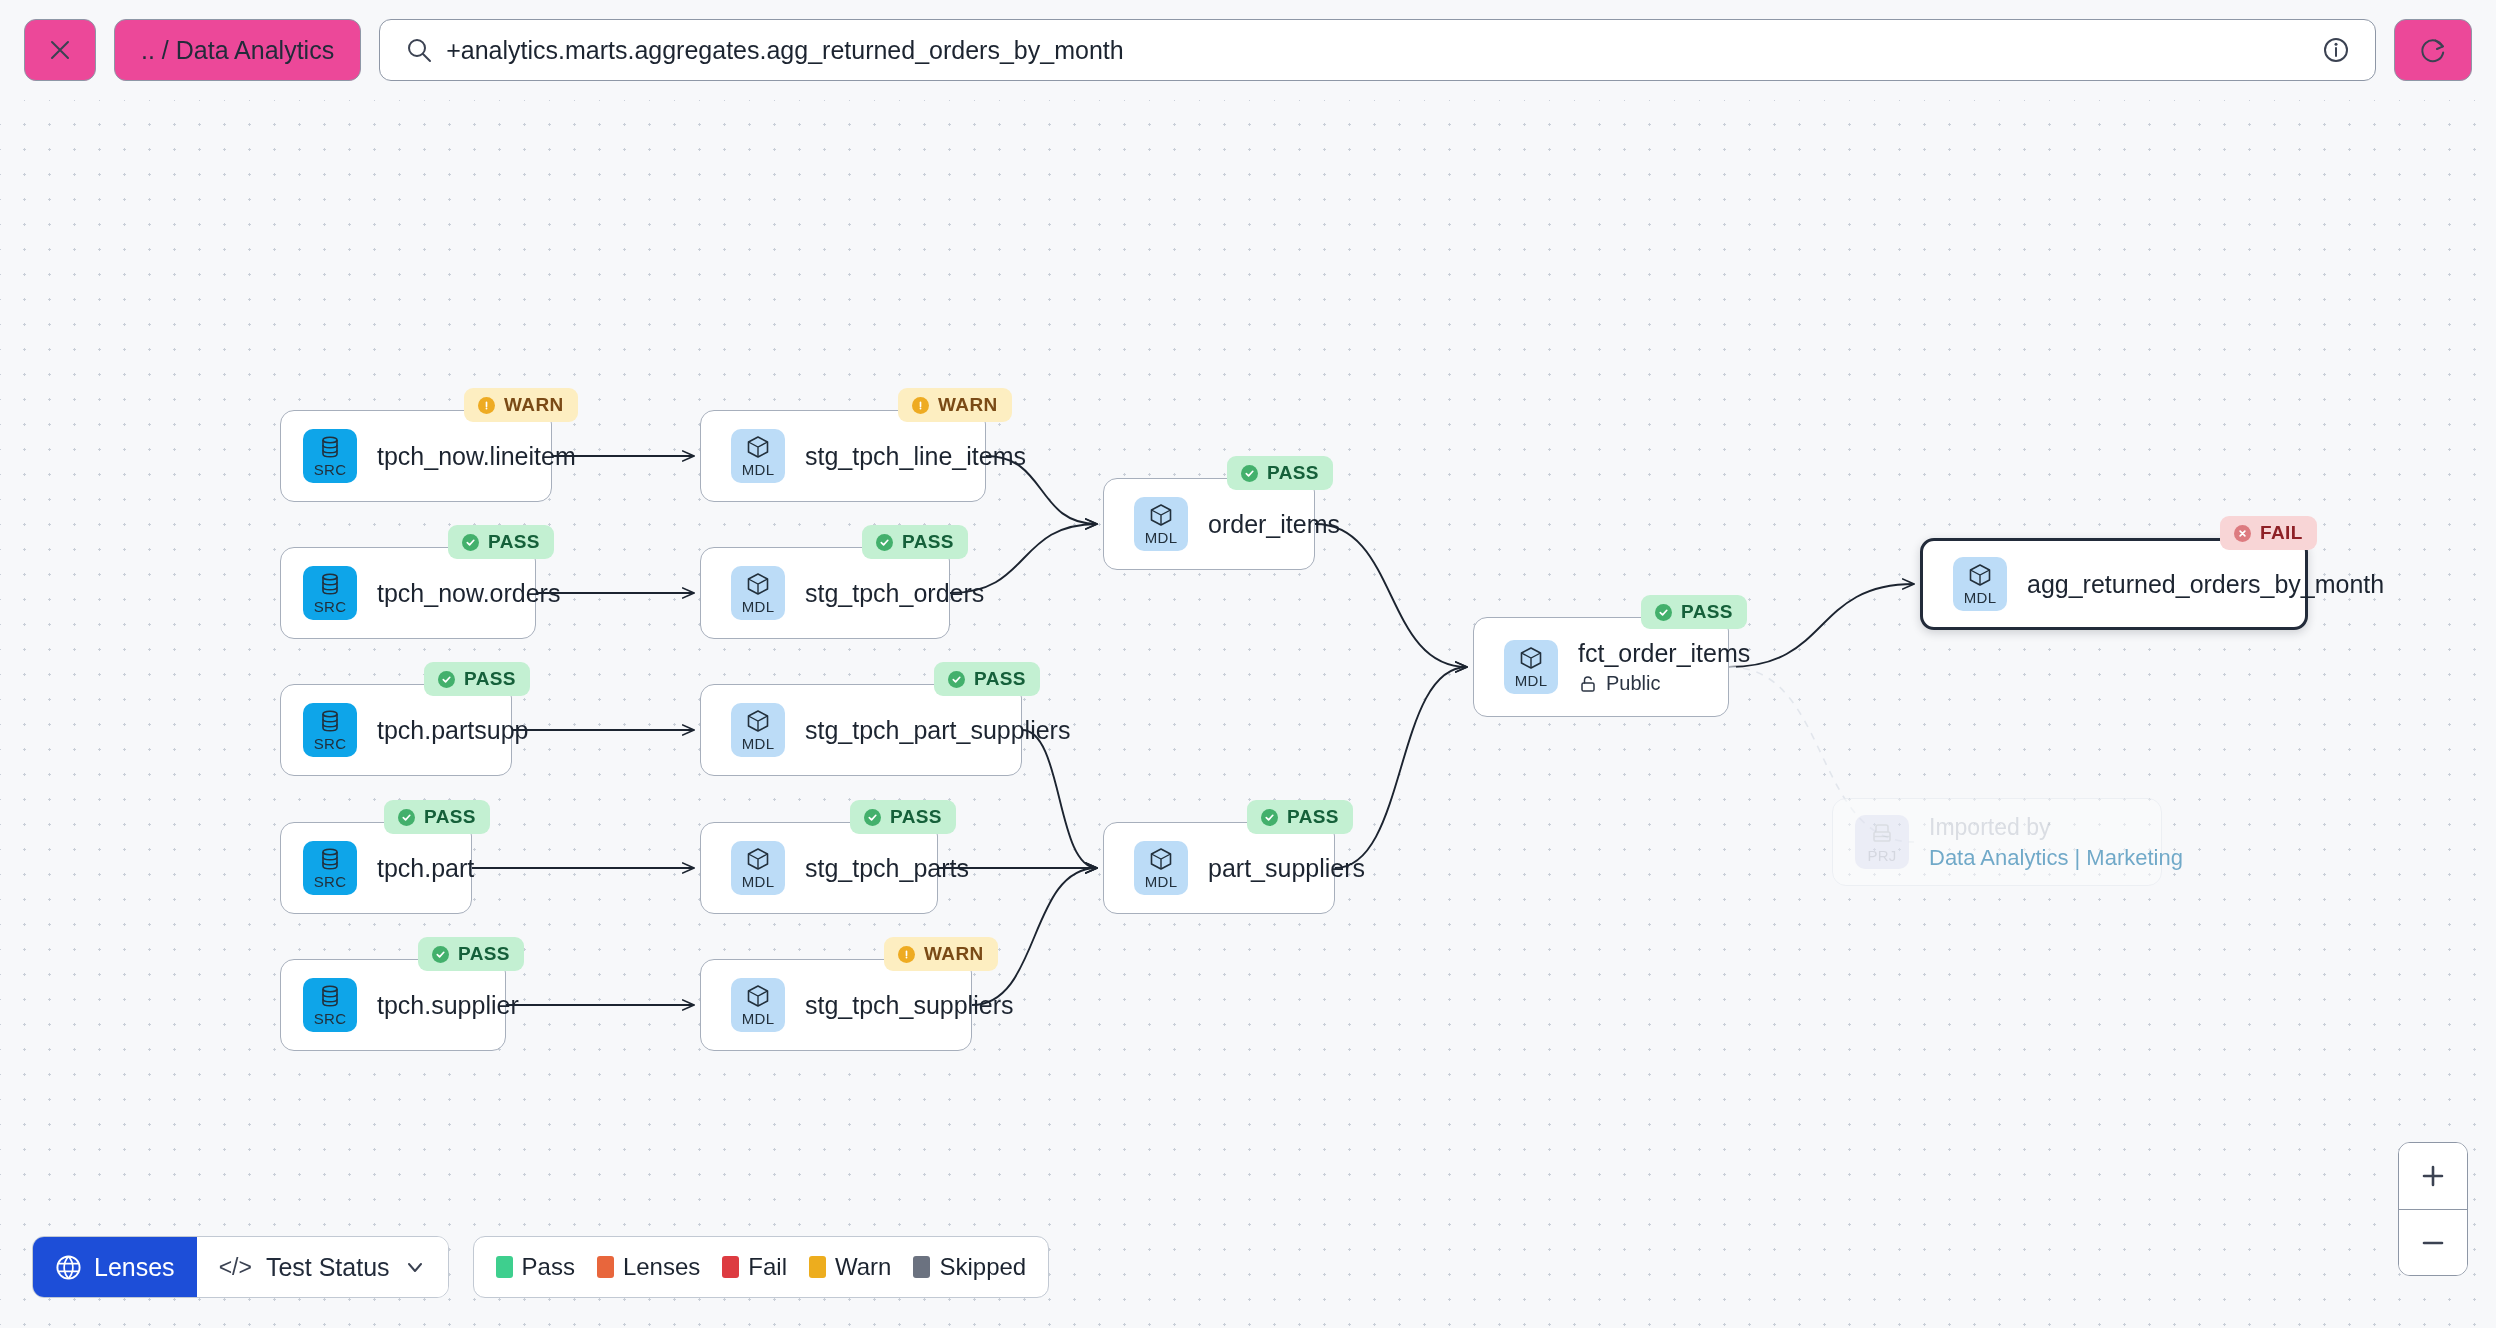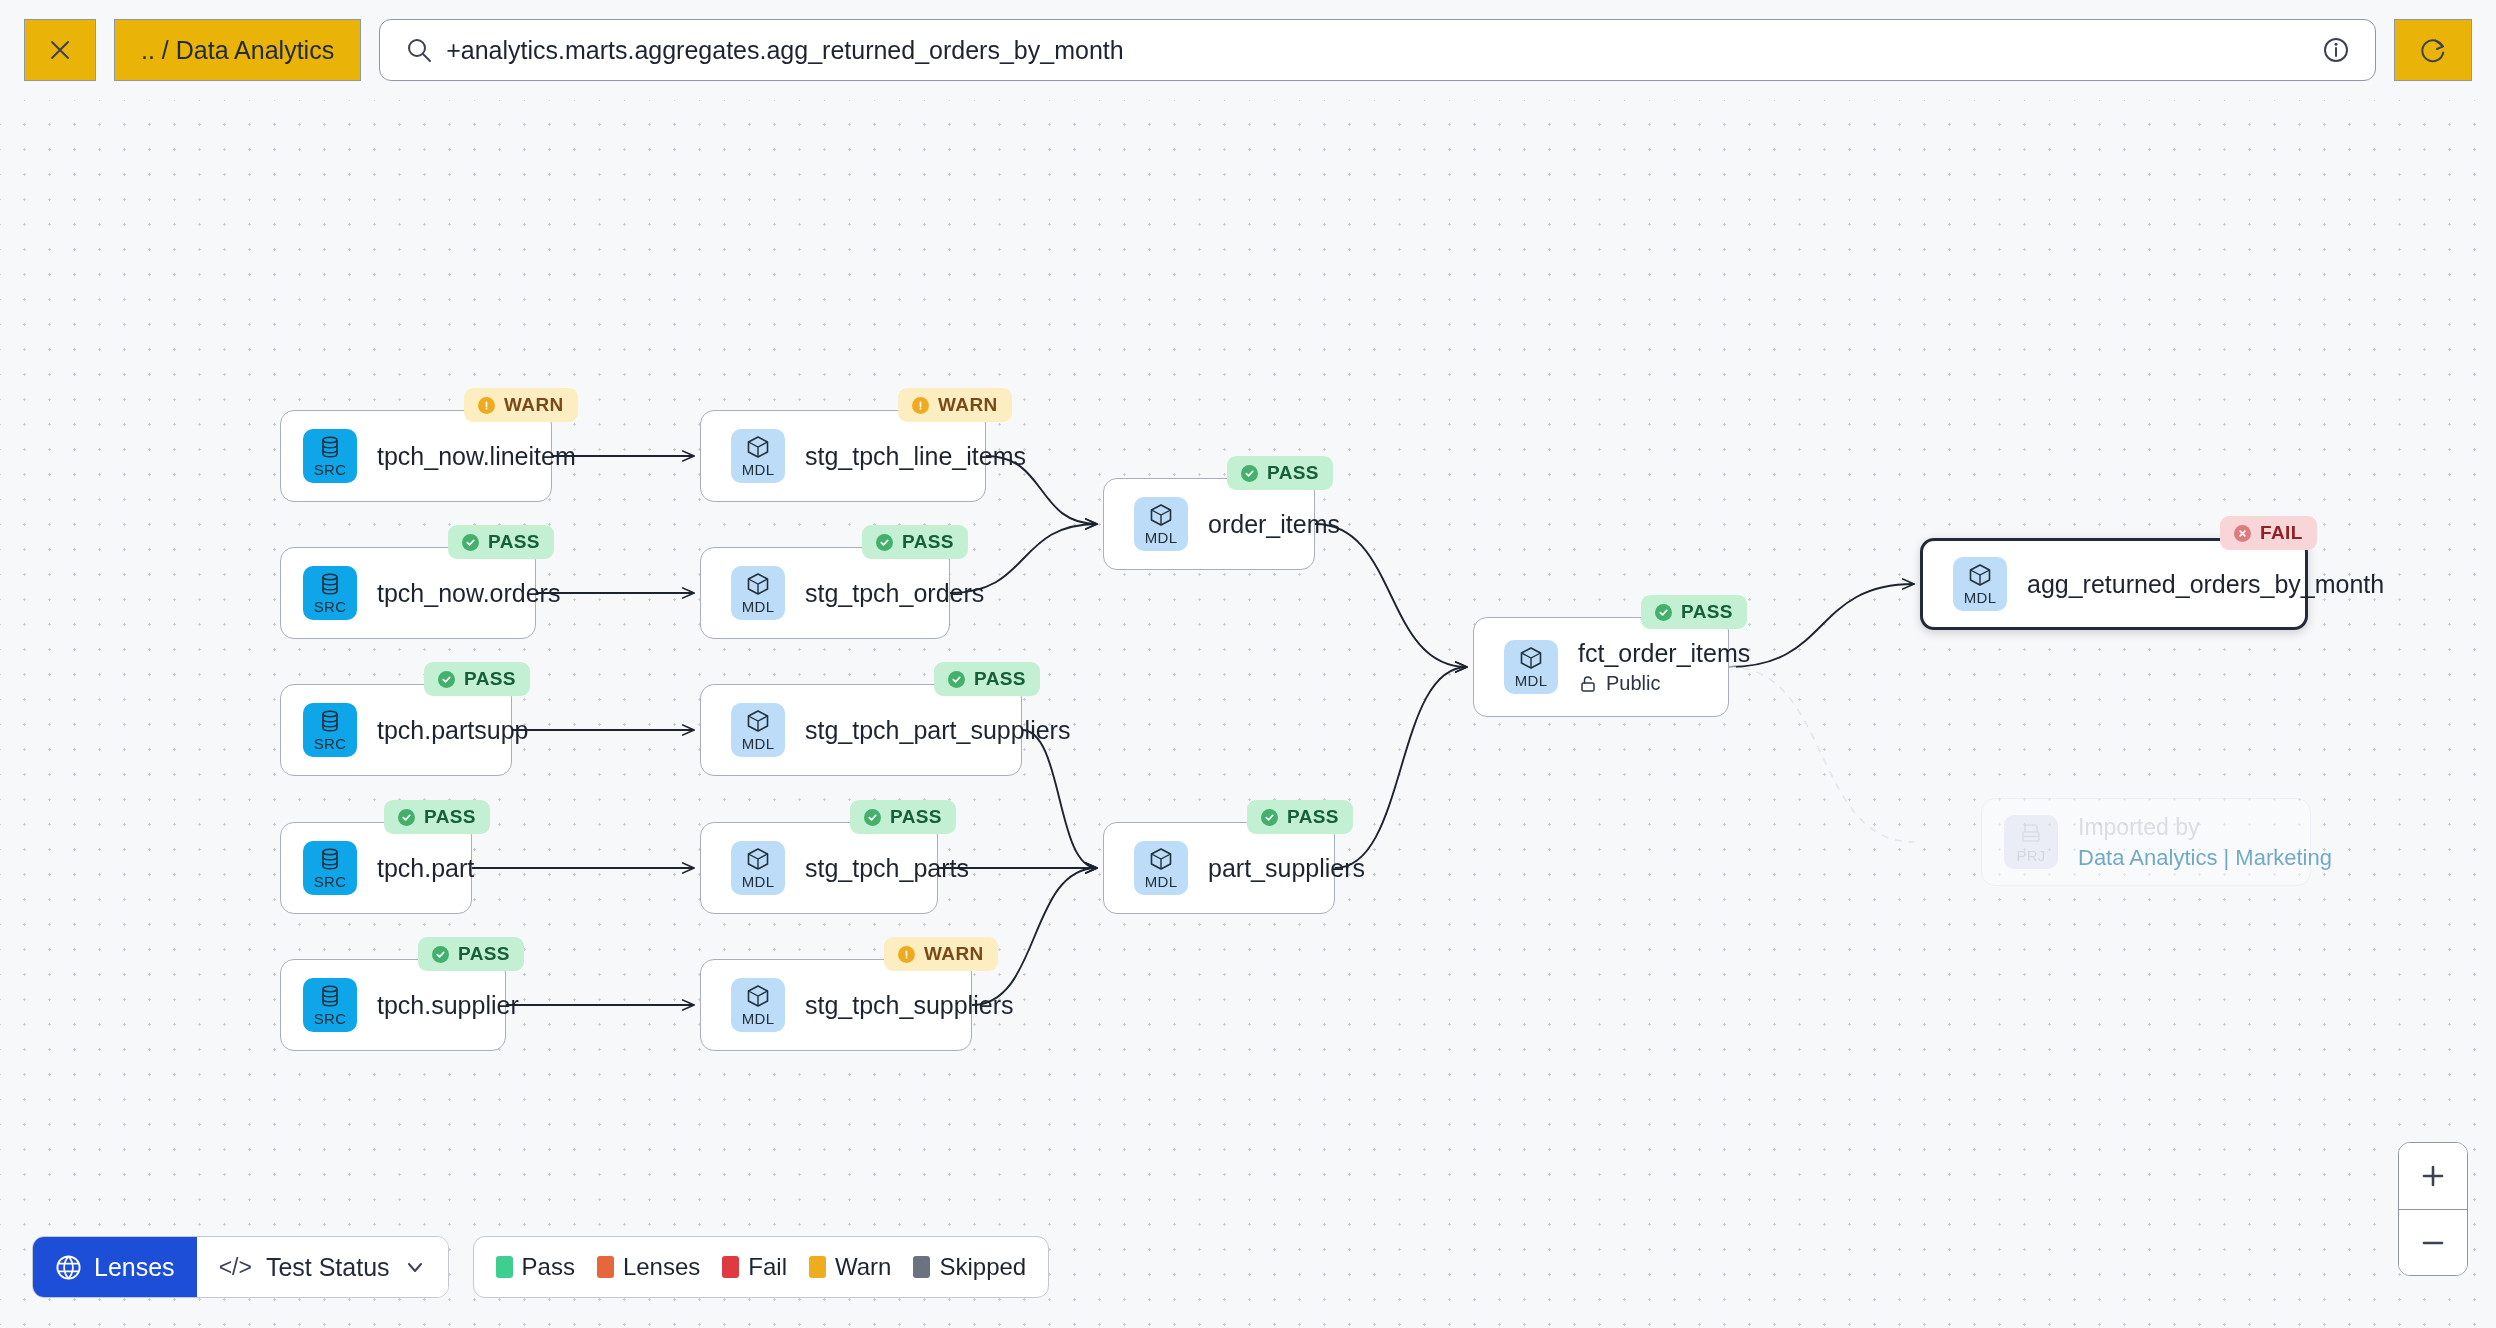--- a/index.html
+++ b/index.html
@@ -38,9 +38,9 @@
   }
 
   .tb-btn {
-    background: #eab308;
+    background: #ec4899;
     border: 1.5px solid #8e97a6;
-    border-radius: 0;
+    border-radius: 12px;
     height: 62px;
     display: flex;
     align-items: center;

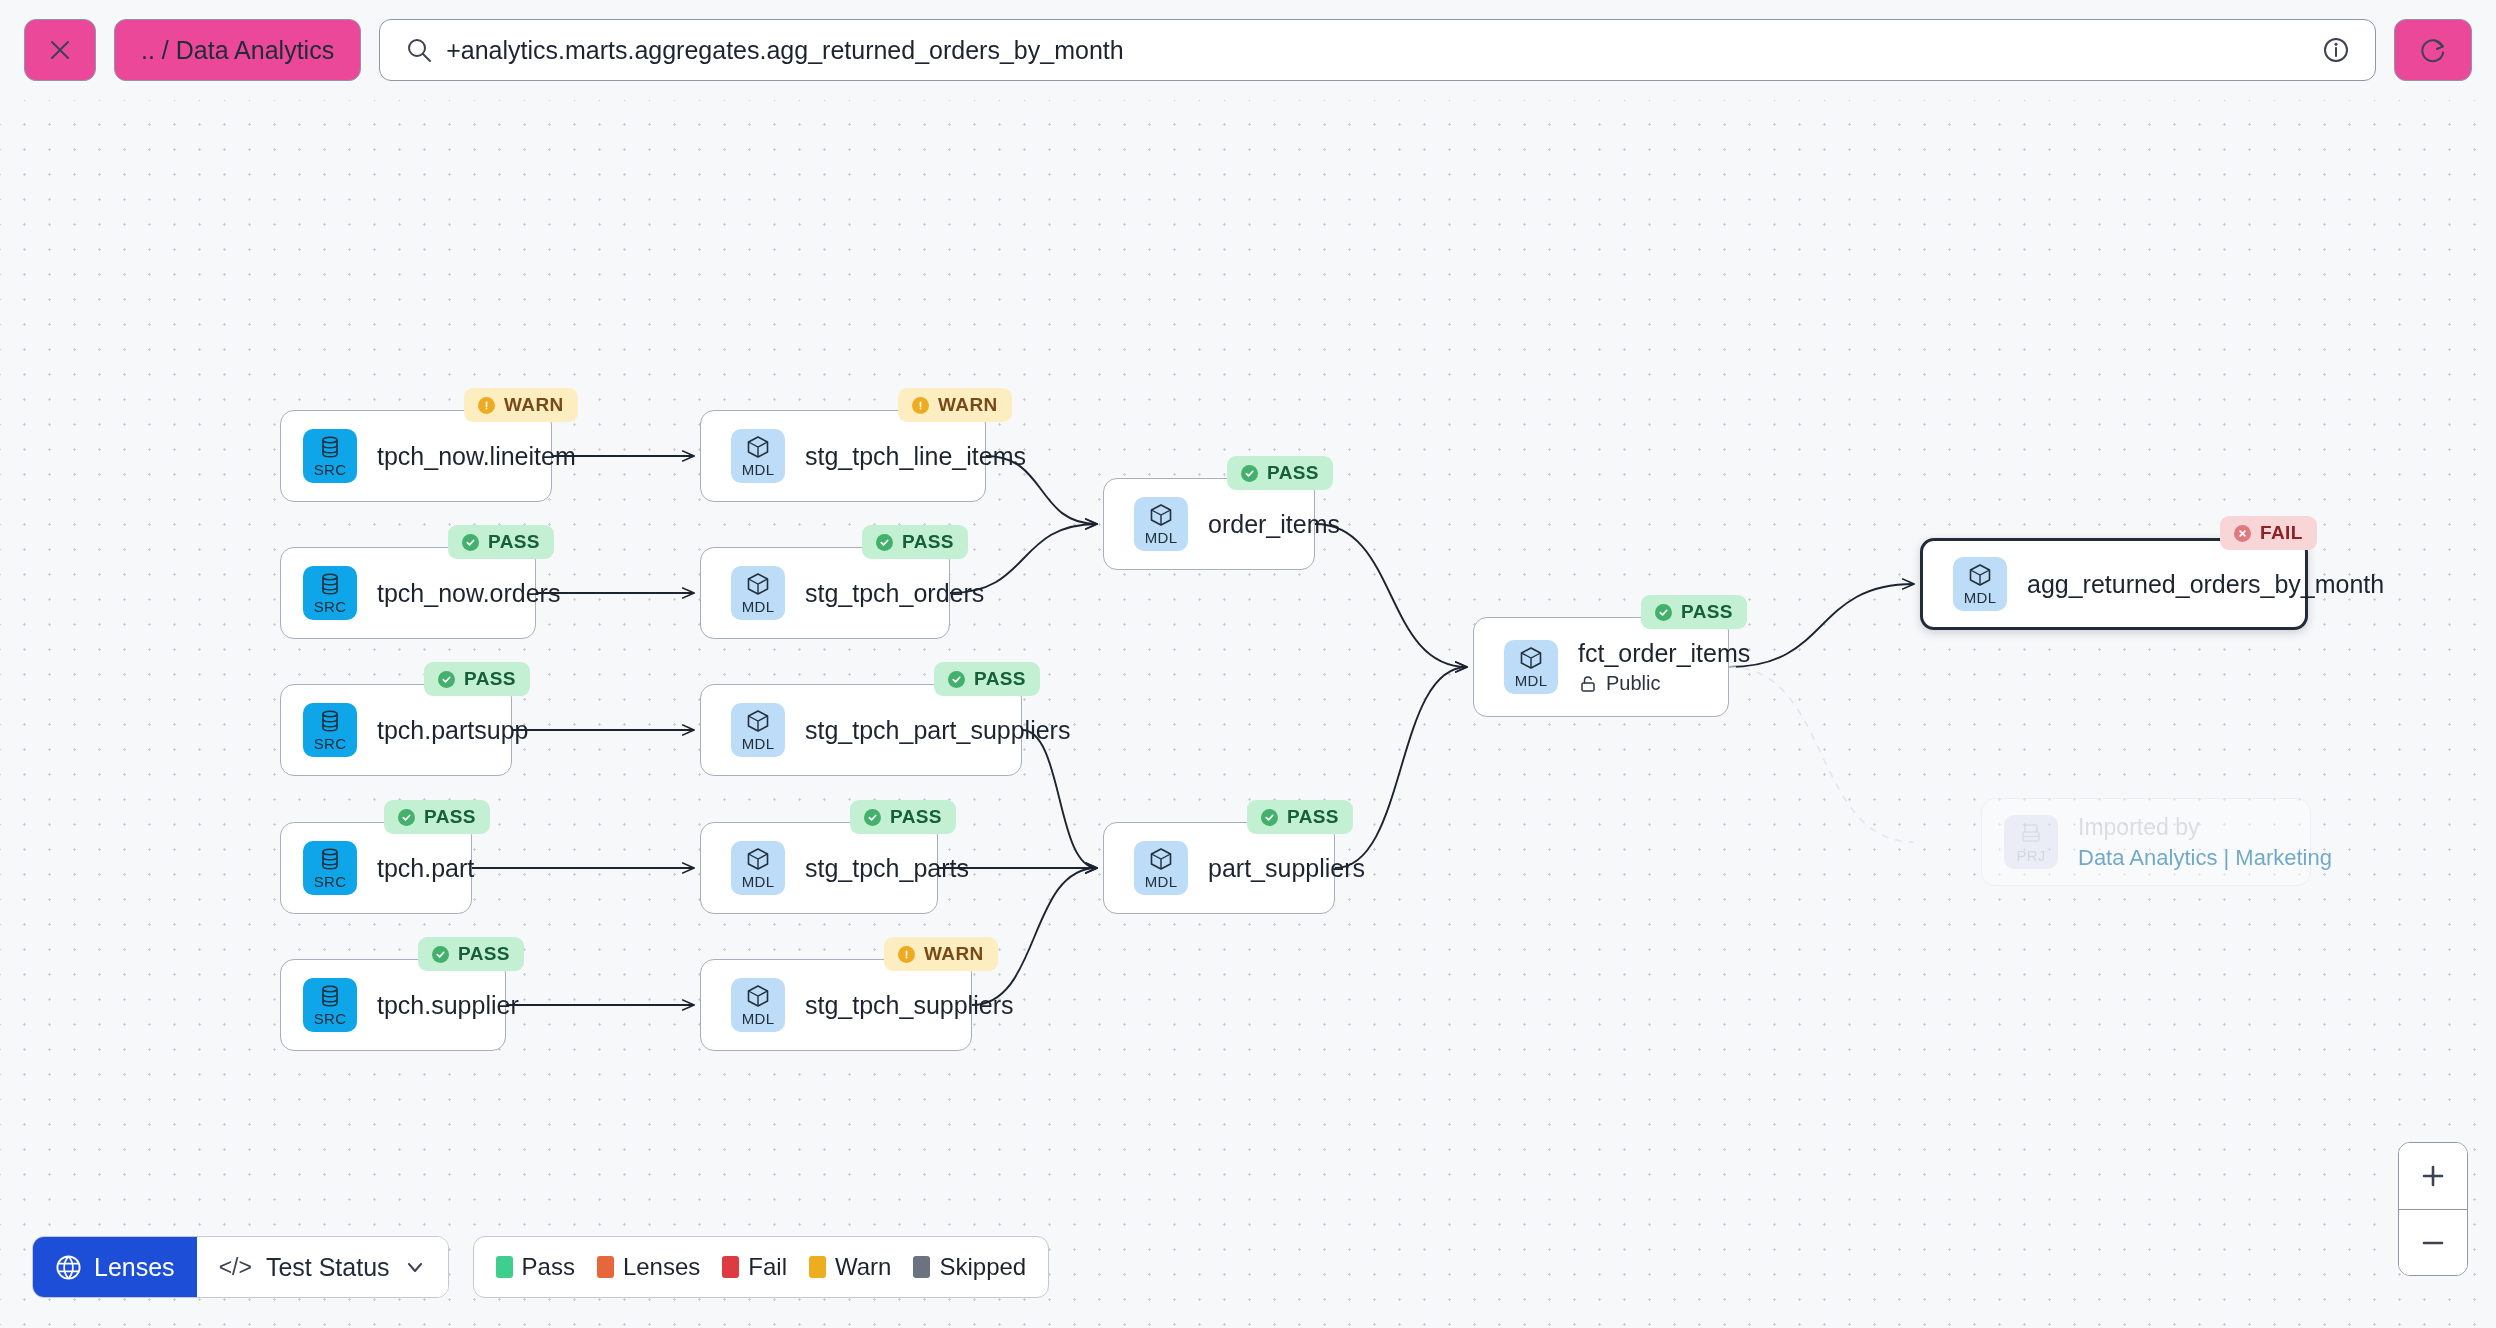--- a/index.html
+++ b/index.html
@@ -657,7 +657,7 @@
           </span>
           <span>FAIL</span>
         </div>
-        <div class="node ghost" style="left: 1981px; top: 698px; width: 330px; height: 88px;">
+        <div class="node ghost" style="left: 1832px; top: 698px; width: 330px; height: 88px;">
           <div class="node-icon prj">
             <span class="glyph"><svg width="26" height="26" viewBox="0 0 26 26">
                 <rect x="5" y="12" width="16" height="9" rx="1.8" fill="none" stroke="#c3c8d1" stroke-width="1.6"></rect>

